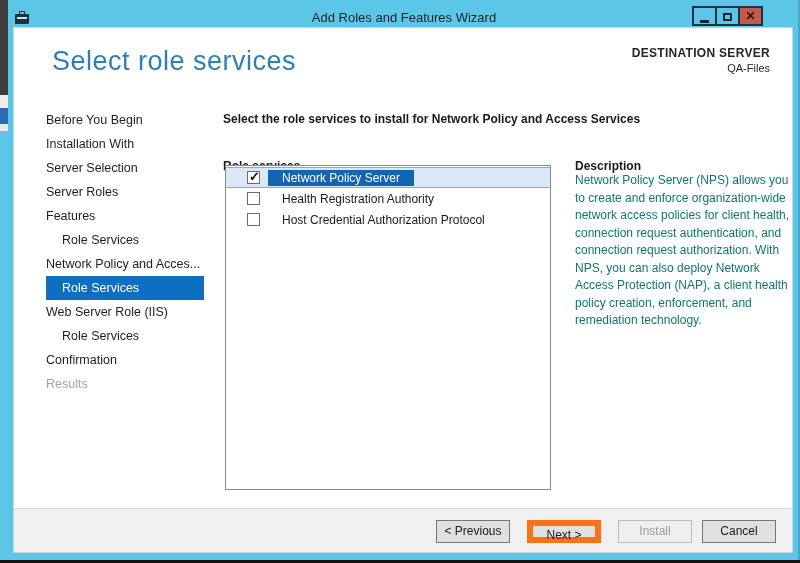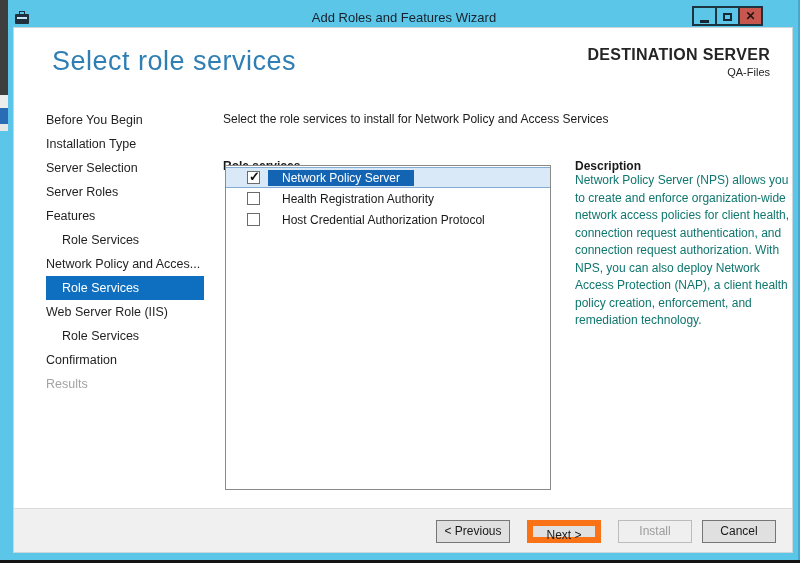--- a/index.html
+++ b/index.html
@@ -39,7 +39,7 @@
 
   #page-title { position:absolute; left:31px; top:18px; font-size:27px; font-weight:300; color:#2f7fb4; letter-spacing:.5px;margin-left:7px; }
   #dest { position:absolute; right:22px; top:18px; text-align:right; color:#252525; }
-  #dest-label { font-size:16px; font-weight:bold; letter-spacing:.3px; }
+  #dest-label { font-size:12px; font-weight:bold; letter-spacing:.3px; }
   #dest-value { font-size:11px; margin-top:2px; }
 
   

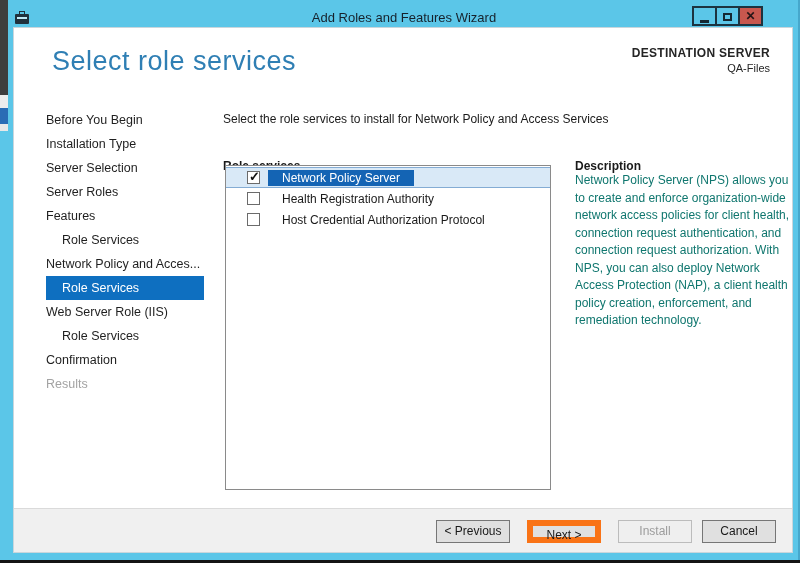--- a/index.html
+++ b/index.html
@@ -50,7 +50,7 @@
   .nav-item.disabled { color:#a3a3a3; }
 
   
-  #prompt { position:absolute; left:209px; top:84px; font-size:12px; color:#1a1a1a; }
+  #prompt { position:absolute; left:209px; top:84px; font-size:12px; color:#1a1a1a;font-weight:bold; }
   #list-title { position:absolute; left:209px; top:131px; font-size:12px; font-weight:bold; color:#1a1a1a; }
   #listbox { position:absolute; left:211px; top:137px; width:326px; height:325px; background:#fff; border:1px solid #8a8a8a; padding-top:1px; }
   .role-row { position:relative; height:21px; display:flex; align-items:center; padding-left:21px; }

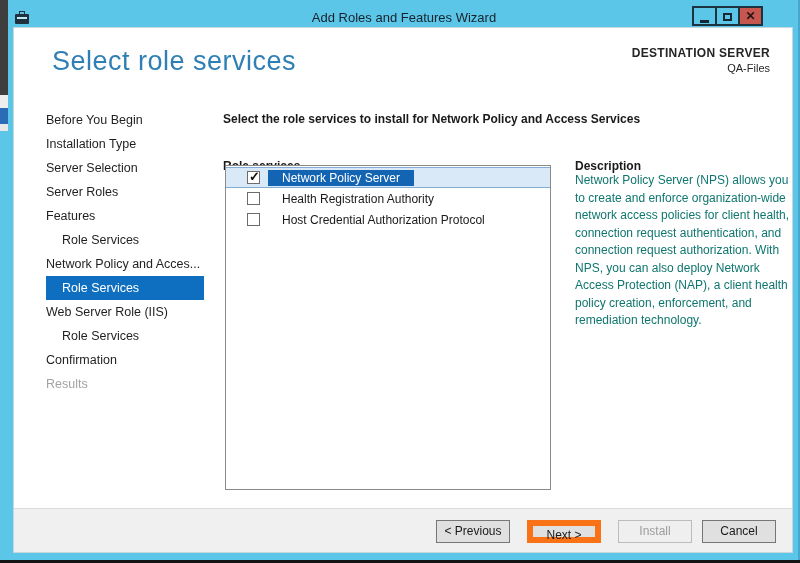--- a/index.html
+++ b/index.html
@@ -114,7 +114,7 @@
 
       <div id="sidebar">
         <div class="nav-item">Before You Begin</div>
-        <div class="nav-item">Installation Type</div>
+        <div class="nav-item">Installation With</div>
         <div class="nav-item">Server Selection</div>
         <div class="nav-item">Server Roles</div>
         <div class="nav-item">Features</div>

